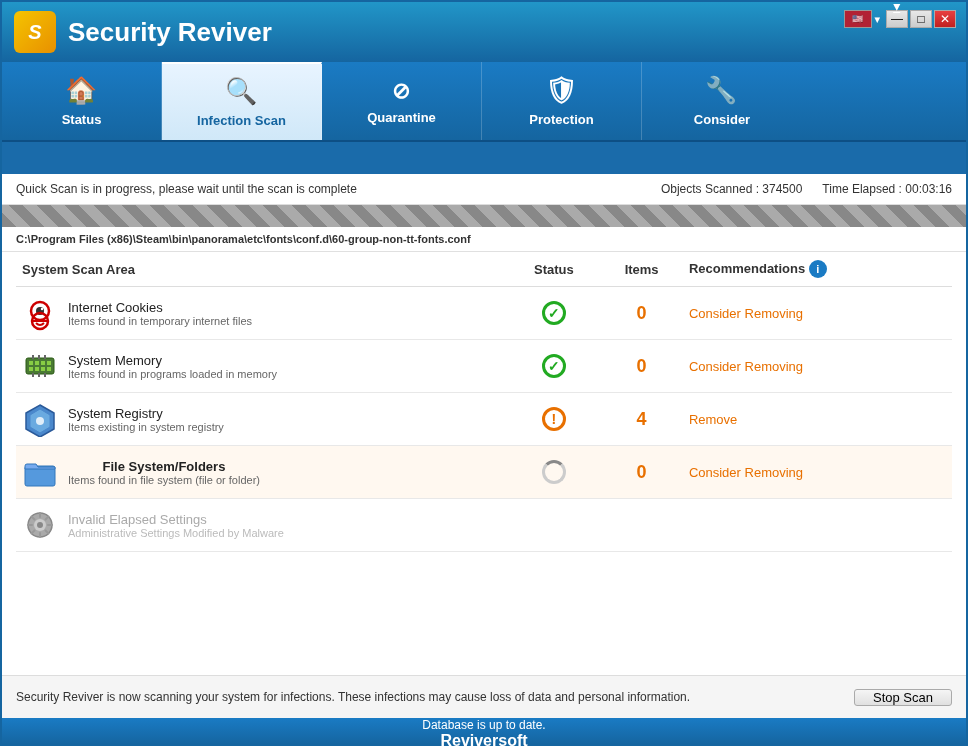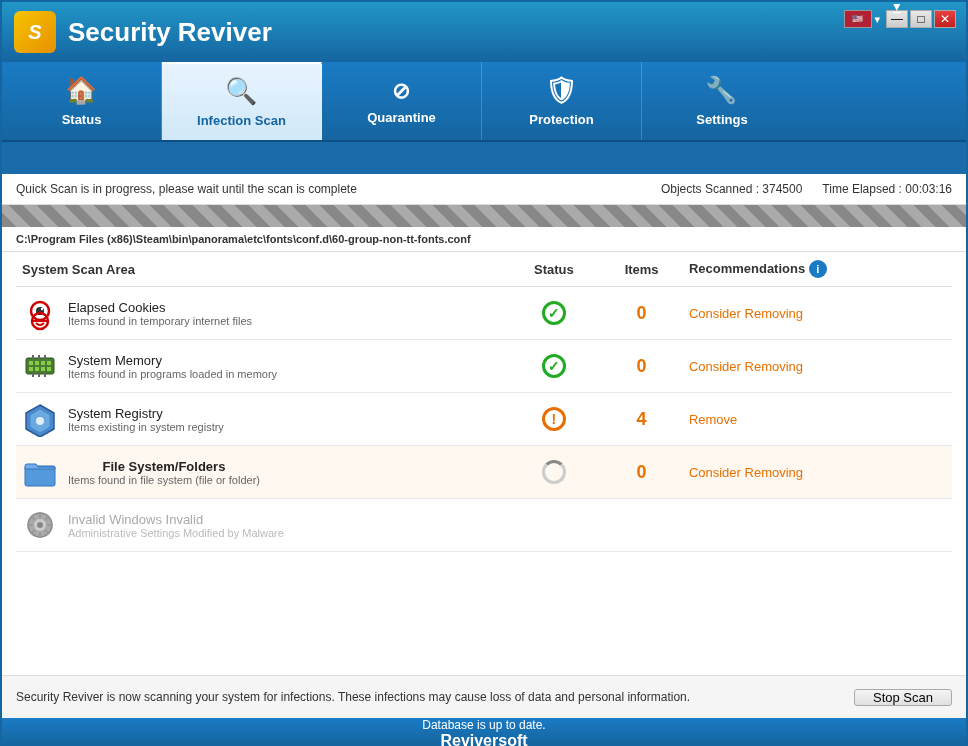--- a/index.html
+++ b/index.html
@@ -275,7 +275,7 @@
     </div>
     <div class="nav-tab">
       <span class="tab-icon">🔧</span>
-      <span>Settings</span>
+      <span>Consider</span>
     </div>
   </div>
 

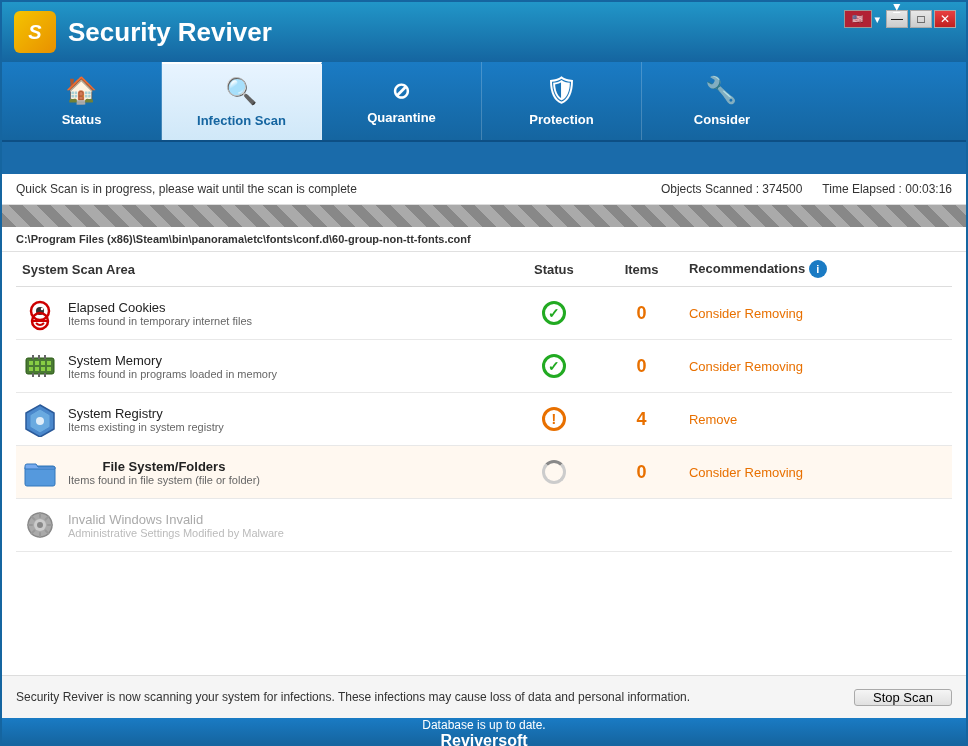--- a/index.html
+++ b/index.html
@@ -320,7 +320,7 @@
                       </svg>
                     </div>
       <div class="area-text">
-        <div class="area-name" style="">Elapsed Cookies</div>
+        <div class="area-name" style="">Internet Cookies</div>
         <div class="area-desc" style="color:#666;">Items found in temporary internet files</div>
       </div>
     </div>

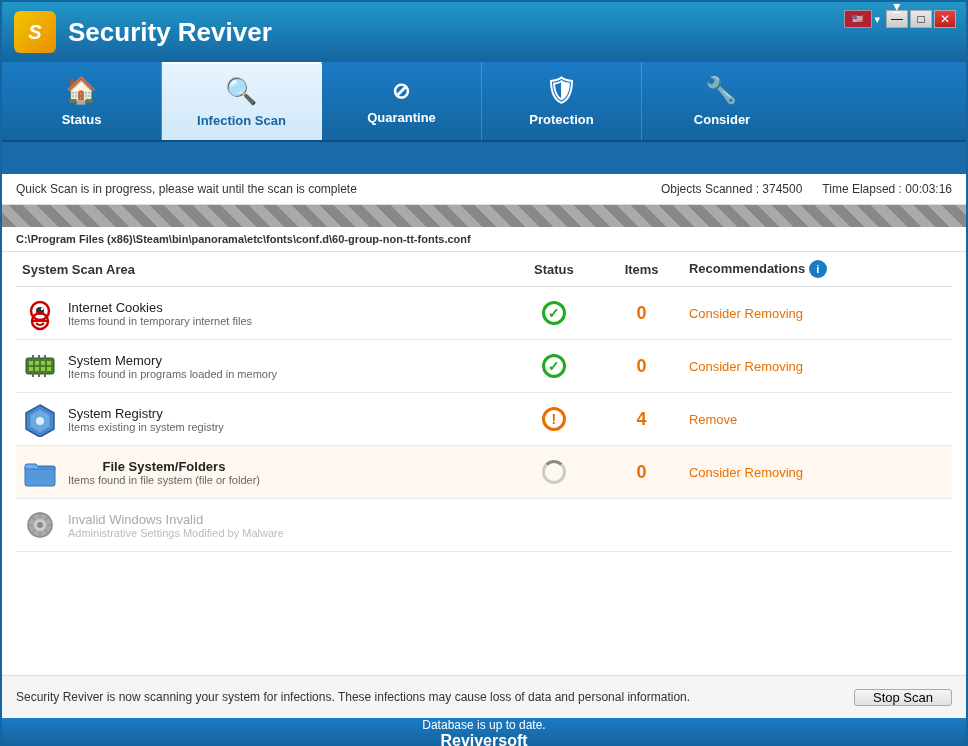--- a/index.html
+++ b/index.html
@@ -436,7 +436,7 @@
                       </svg>
                     </div>
       <div class="area-text">
-        <div class="area-name" style="color:#aaa;">Invalid Windows Invalid</div>
+        <div class="area-name" style="color:#aaa;">Invalid Elapsed Settings</div>
         <div class="area-desc" style="color:#bbb;">Administrative Settings Modified by Malware</div>
       </div>
     </div>

